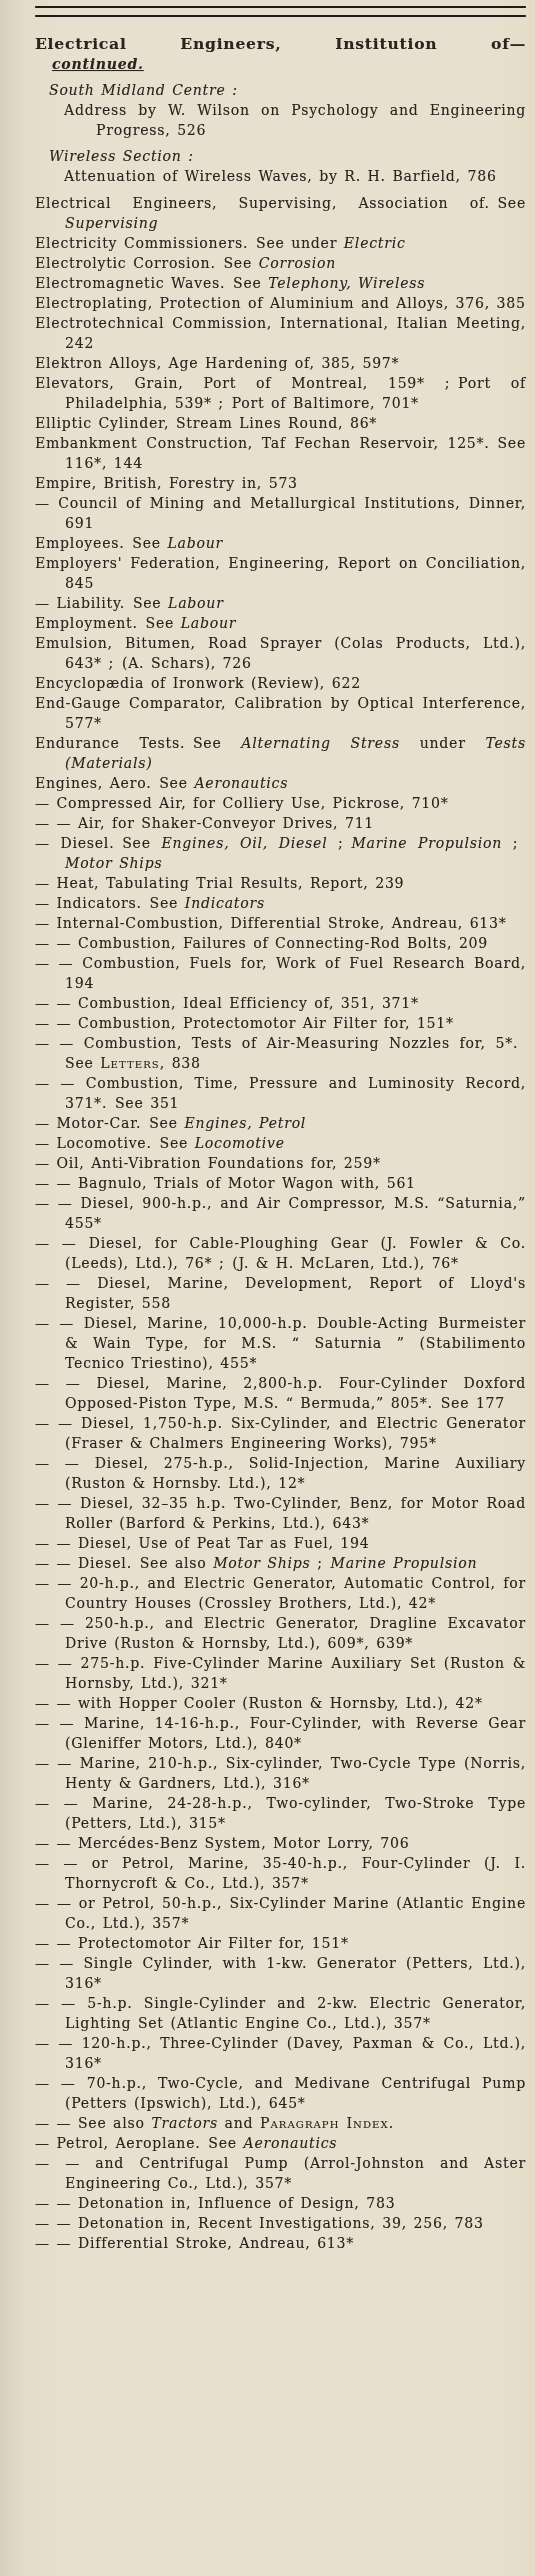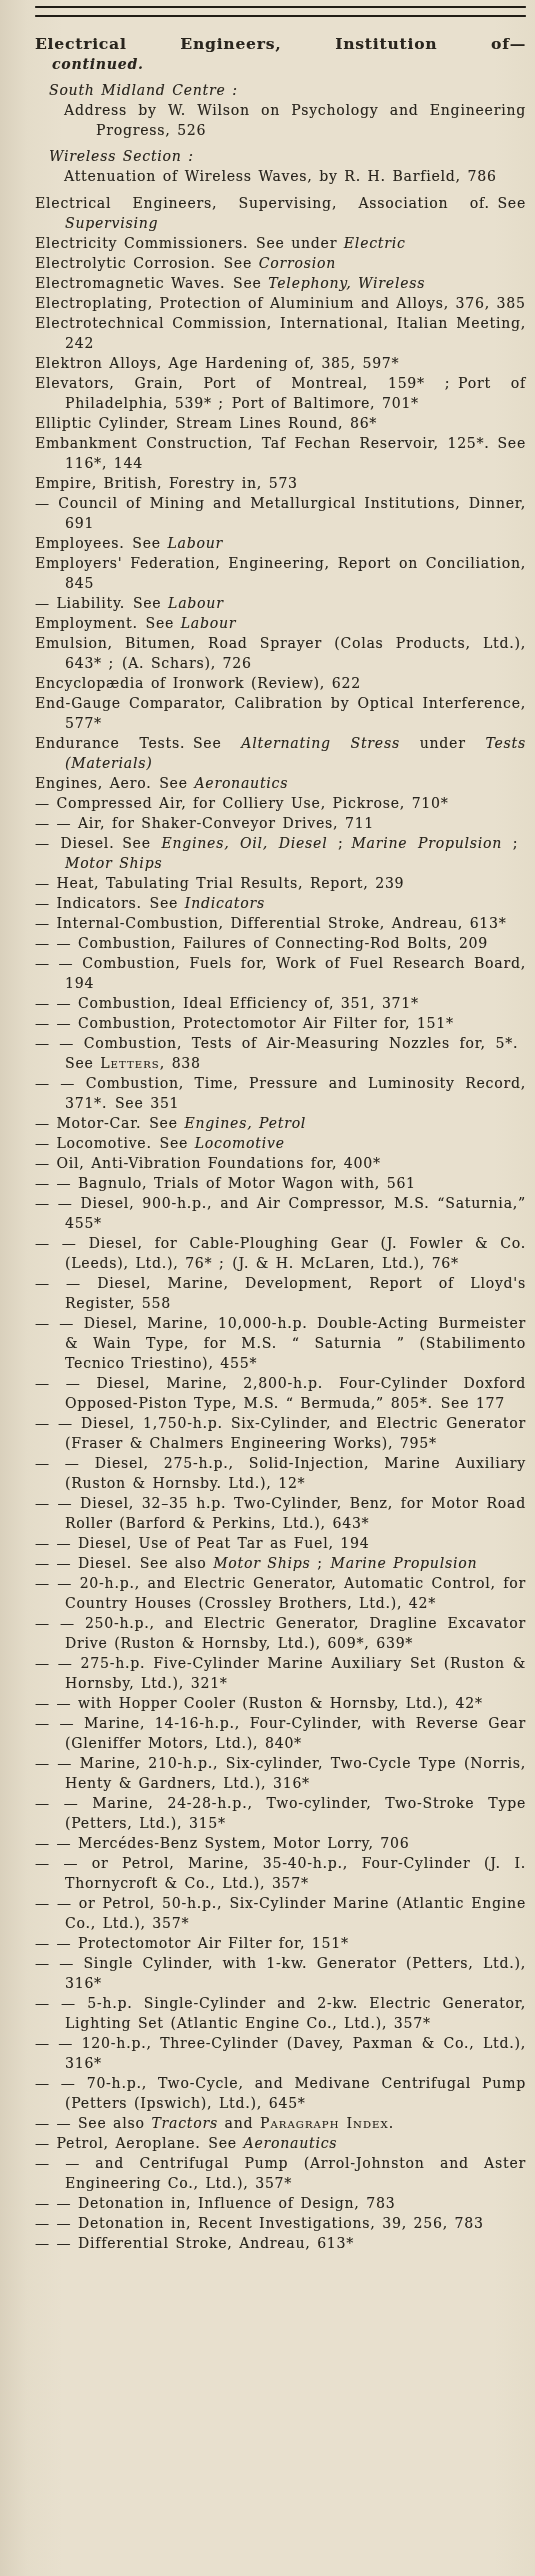--- a/index.html
+++ b/index.html
@@ -23,7 +23,7 @@
     letter-spacing: 0.8px;
     text-align: justify; text-align-last: justify;
   }
-  .continued { margin-left: 17px; font-weight: bold; font-style: italic; line-height: 20px; }
+  .continued { margin-left: 17px; font-weight: bold; font-style: italic; line-height: 20px; text-decoration: underline; }
   .section { margin: 5.6px 0 6.3px 0; }
   .section-heading { margin-left: 14px; font-style: italic; }
   .sub-entry { padding-left: 61px; text-indent: -32px; text-align: justify; }

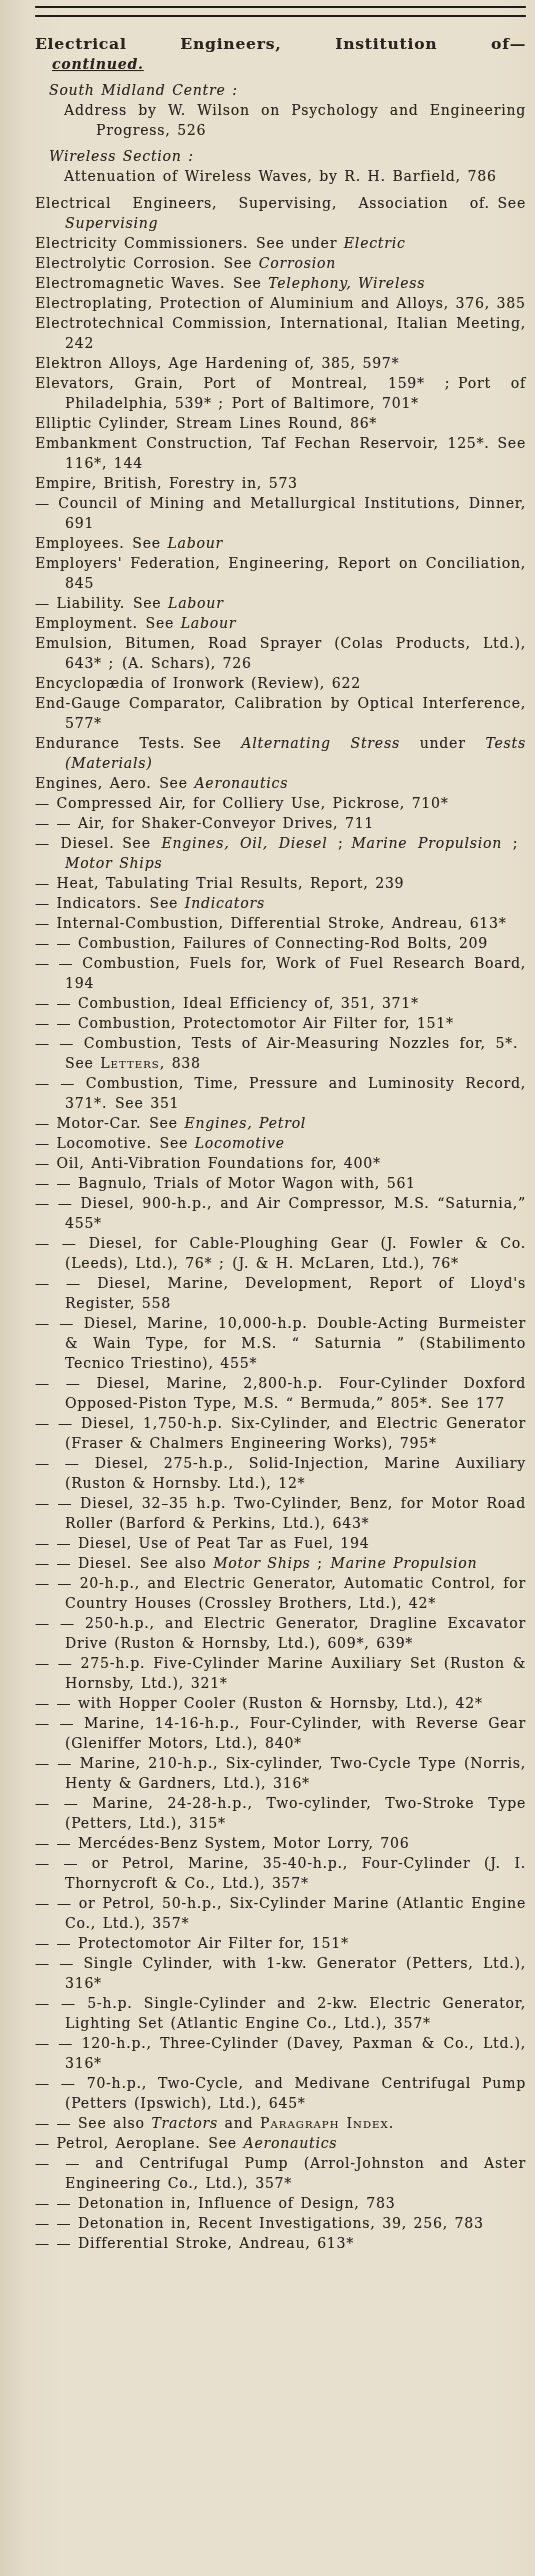--- a/index.html
+++ b/index.html
@@ -90,7 +90,7 @@
       <div class="entry">— — Combustion, Time, Pressure and Luminosity Record, 371*. See 351</div>
       <div class="entry">— Motor-Car. See <i>Engines, Petrol</i></div>
       <div class="entry">— Locomotive. See <i>Locomotive</i></div>
-      <div class="entry">— Oil, Anti-Vibration Foundations for, 400*</div>
+      <div class="entry">— Oil, Anti-Vibration Foundations for, 259*</div>
       <div class="entry">— — Bagnulo, Trials of Motor Wagon with, 561</div>
       <div class="entry">— — Diesel, 900-h.p., and Air Compressor, M.S. “Saturnia,” 455*</div>
       <div class="entry">— — Diesel, for Cable-Ploughing Gear (J. Fowler &amp; Co. (Leeds), Ltd.), 76* ; (J. &amp; H. McLaren, Ltd.), 76*</div>

